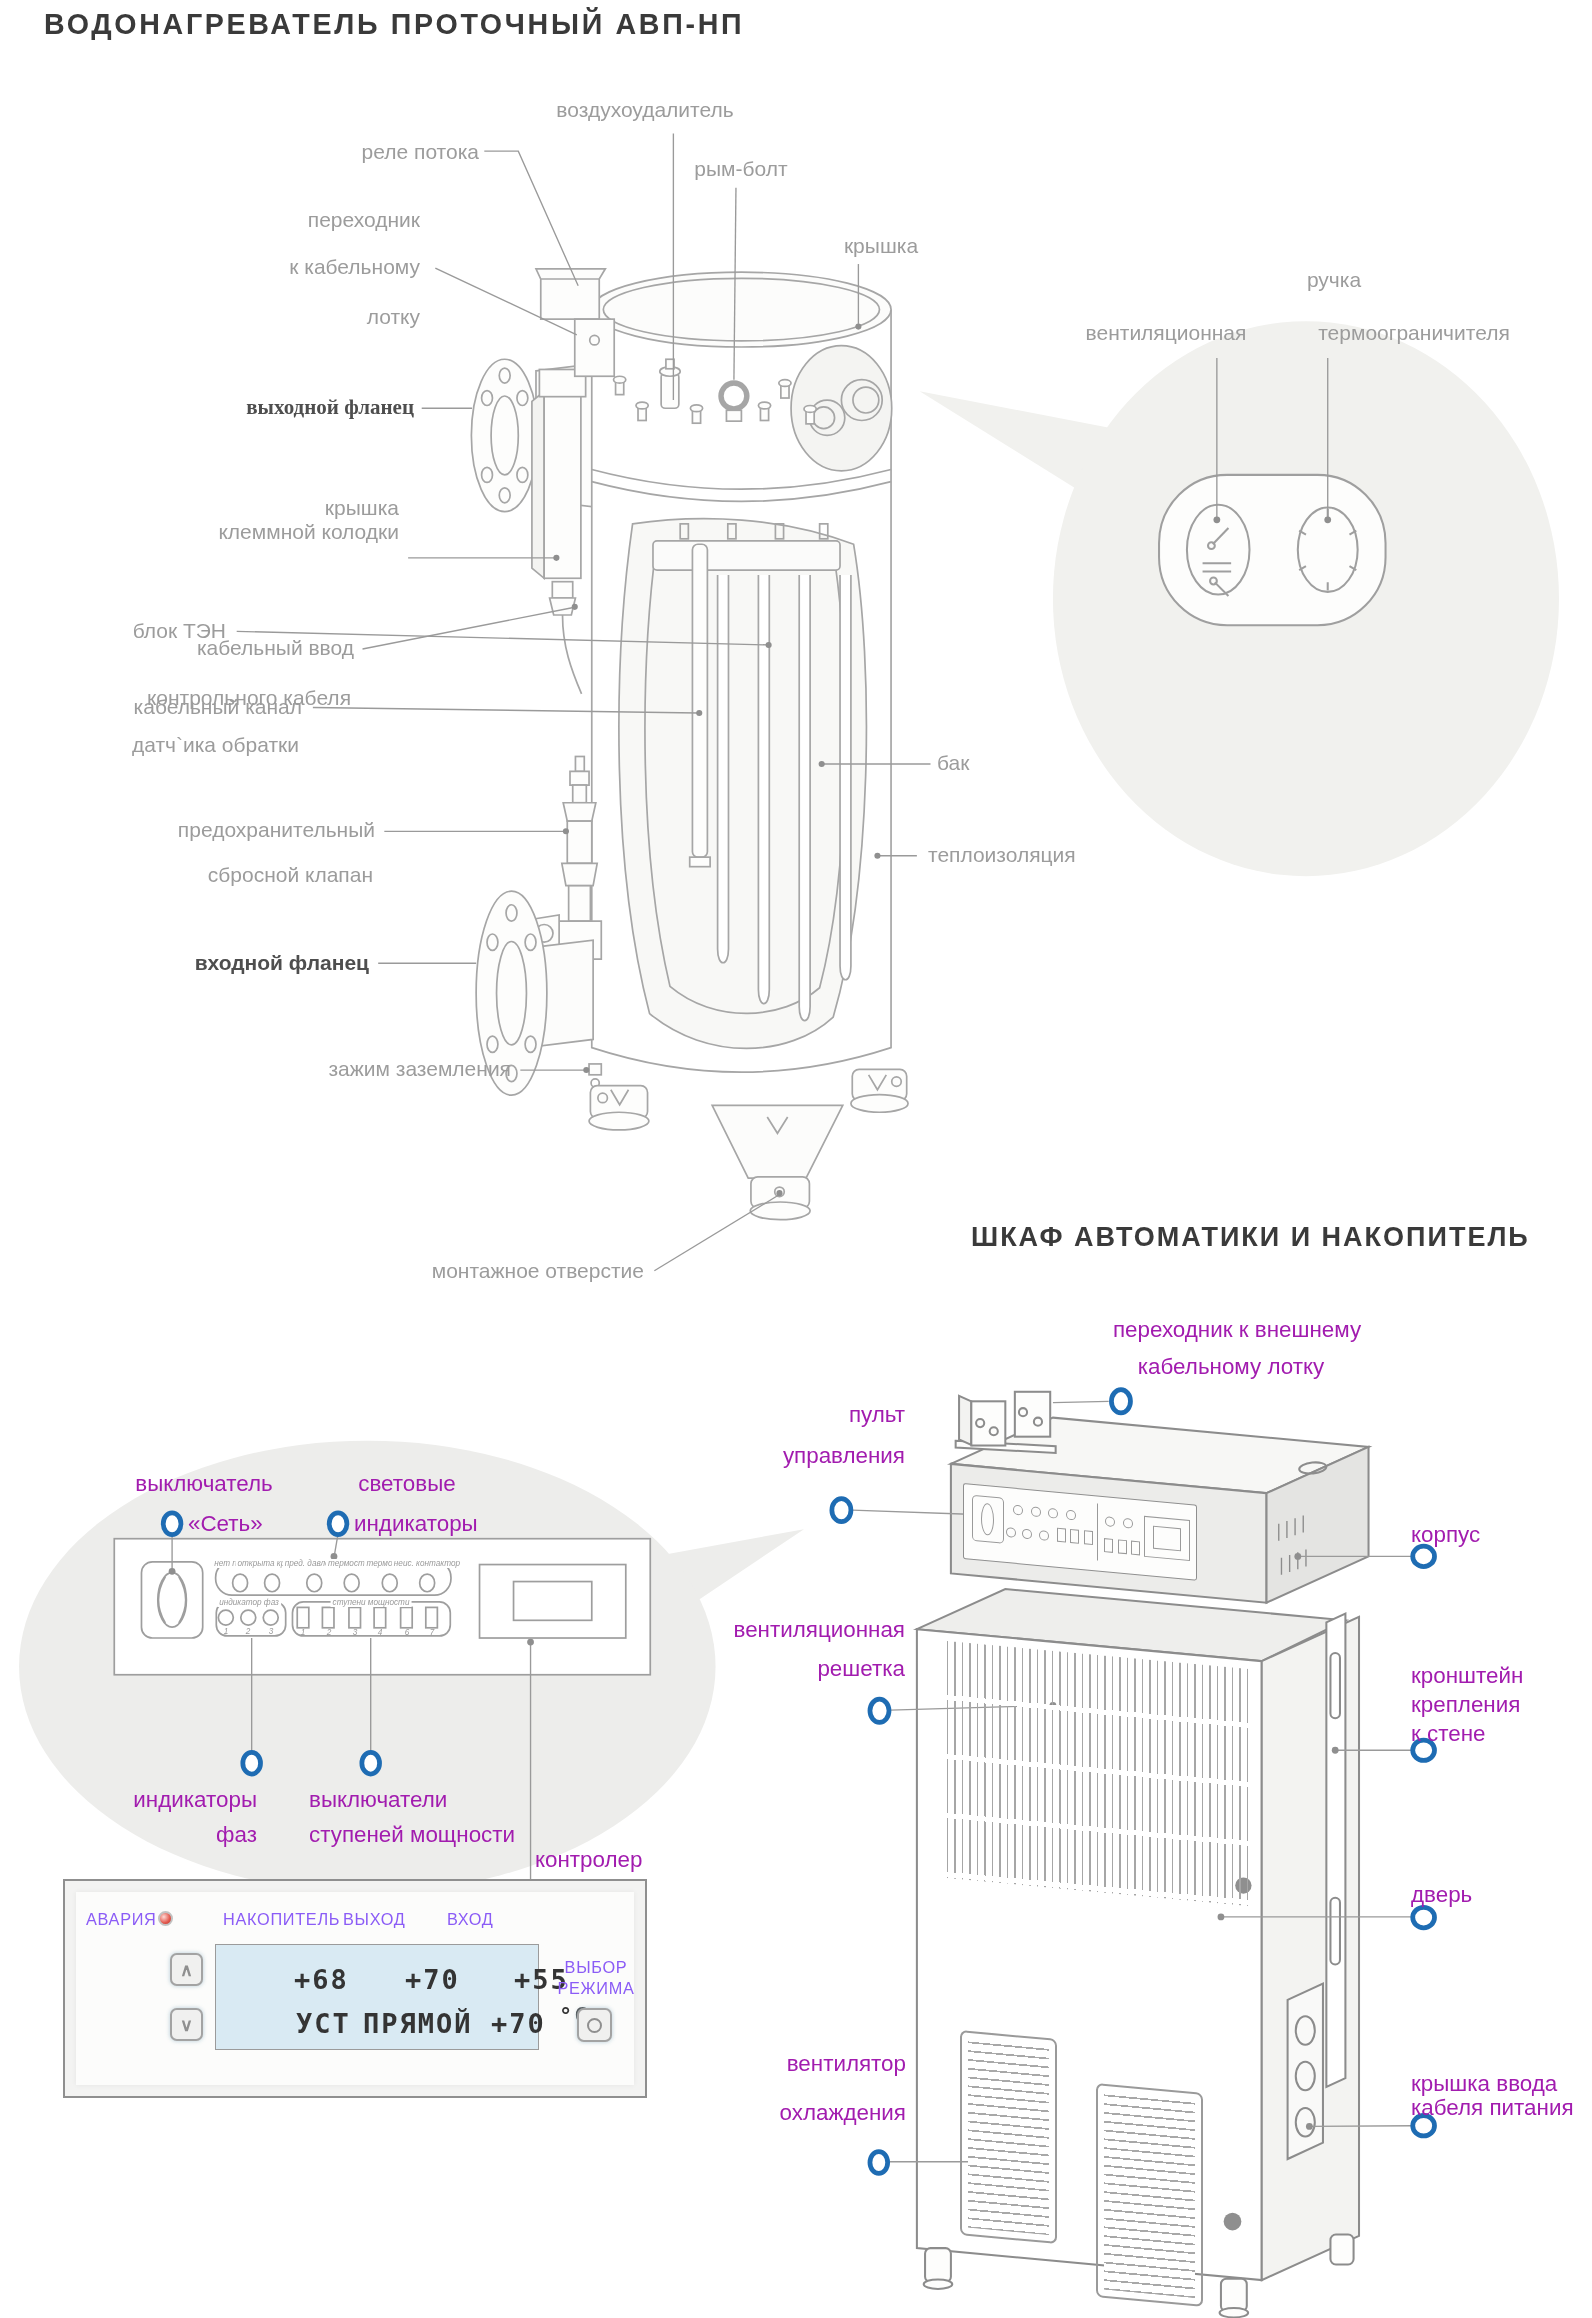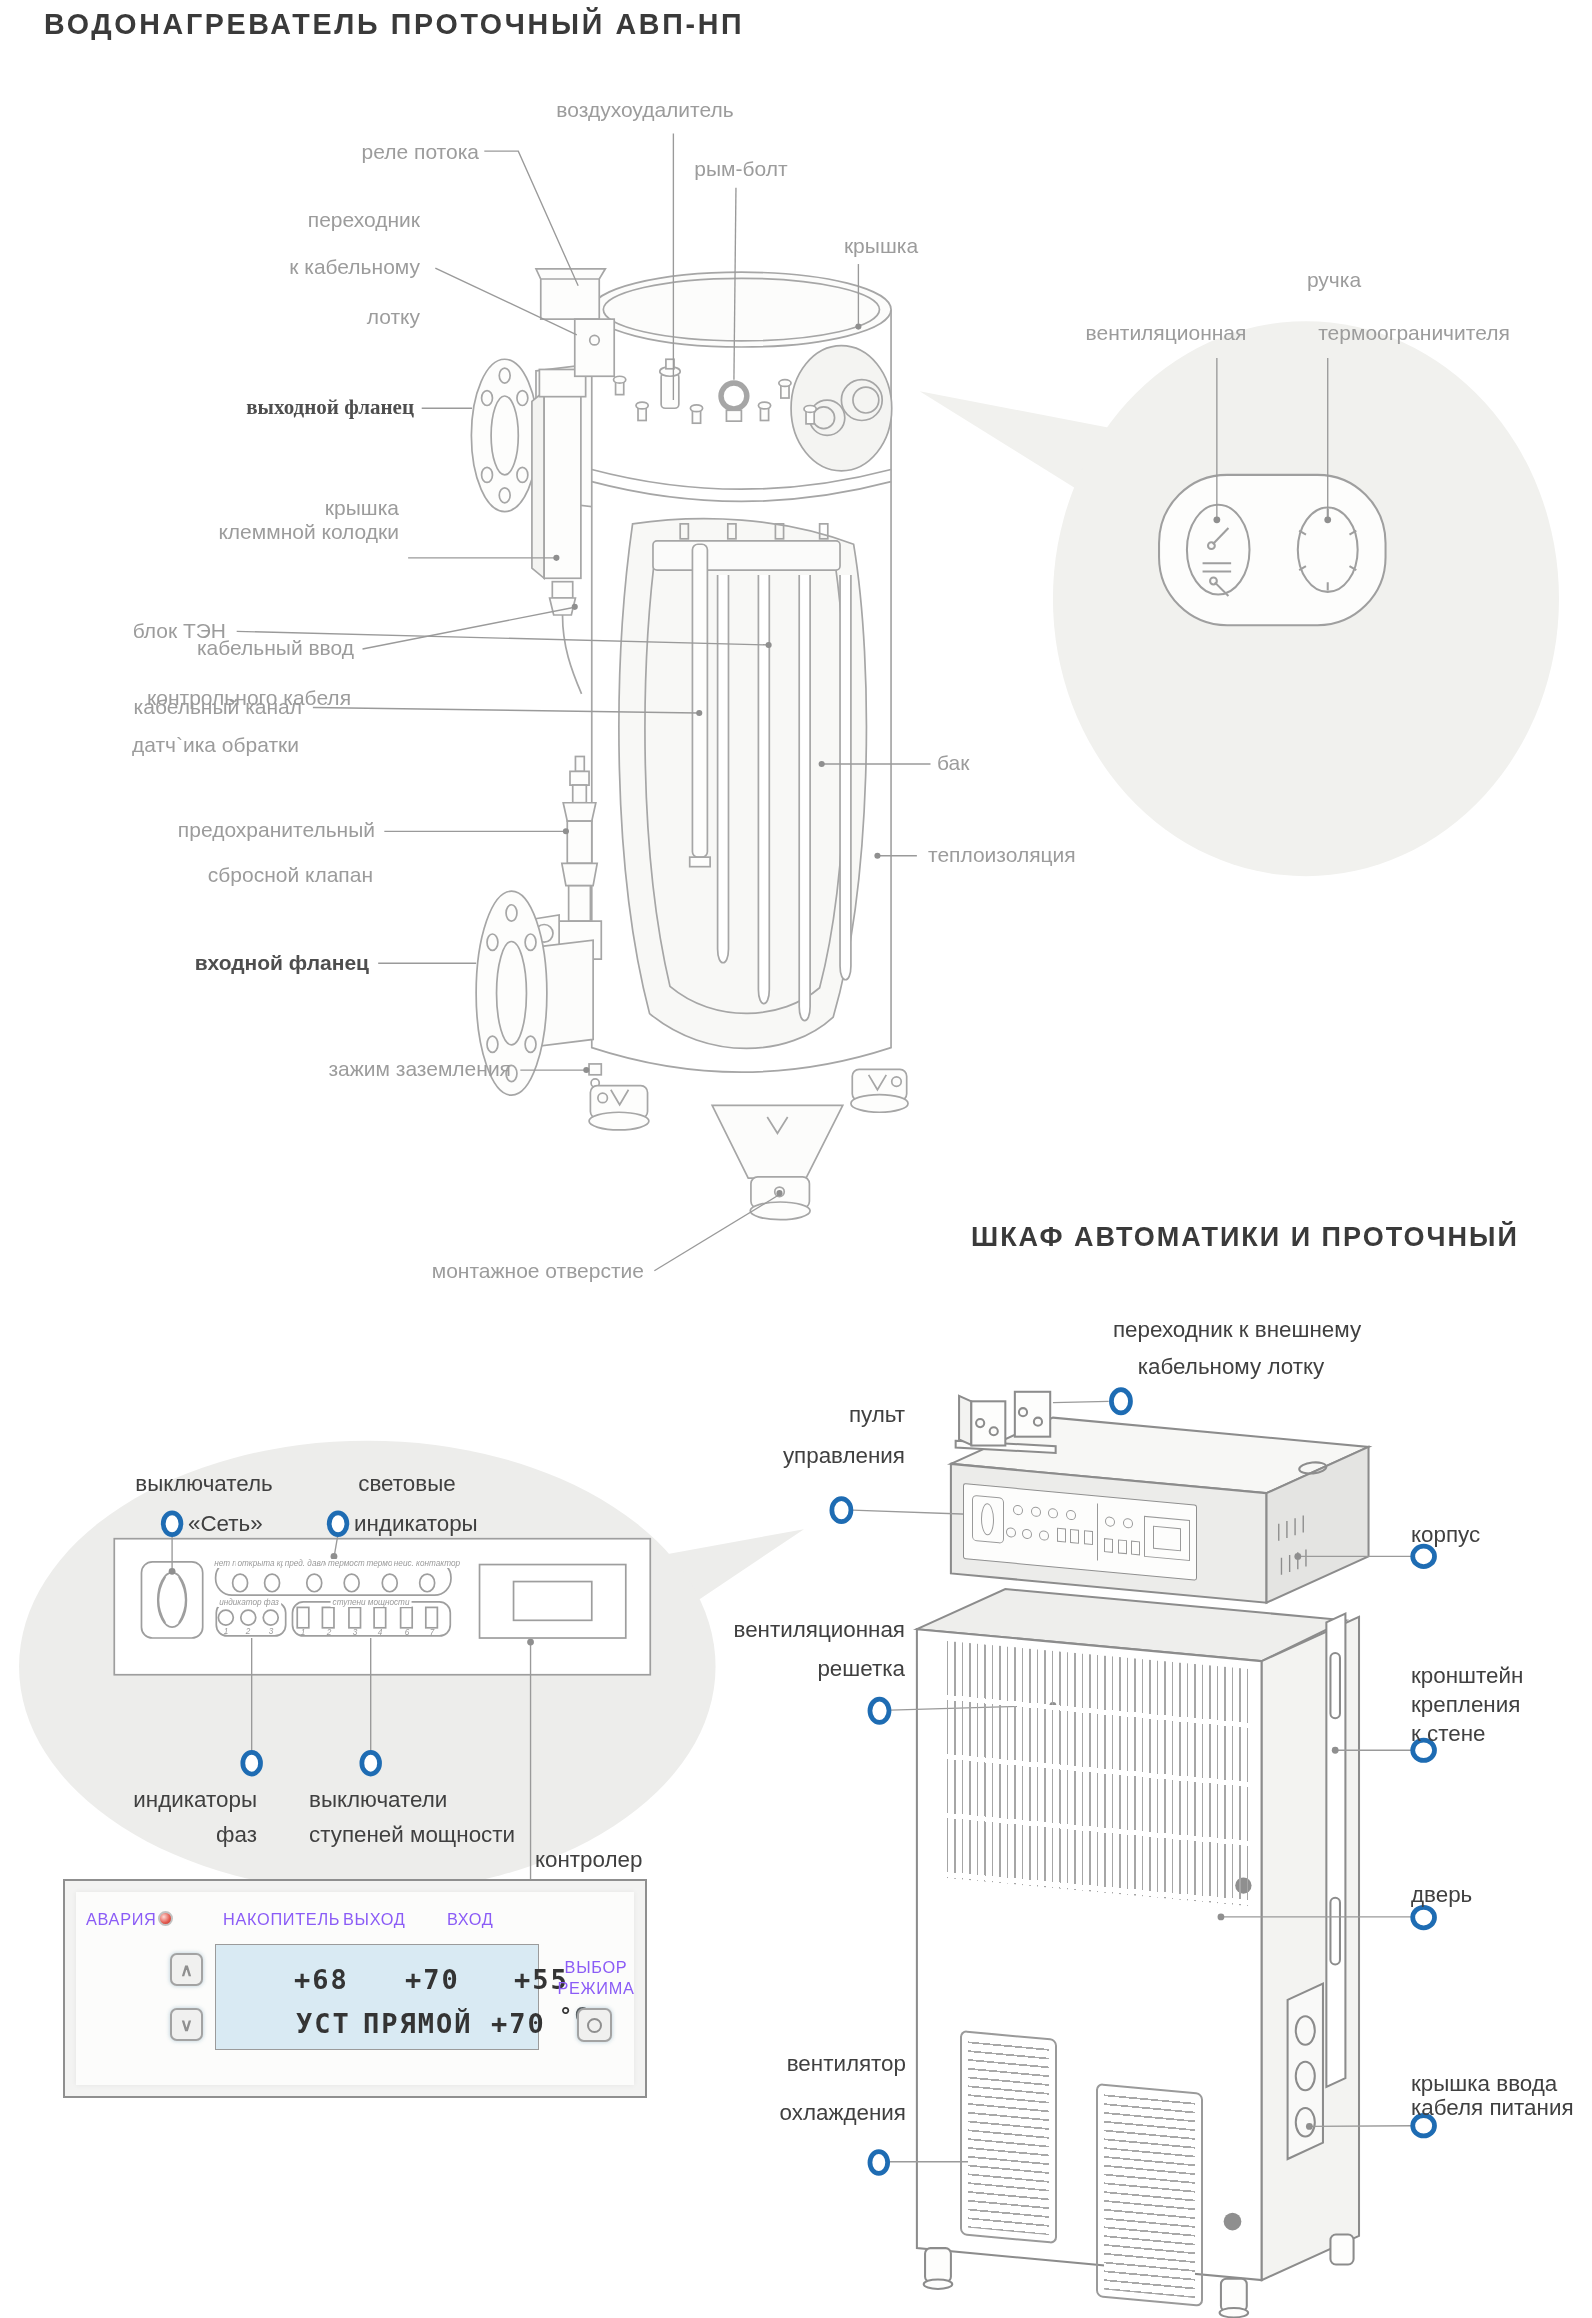--- a/index.html
+++ b/index.html
@@ -423,7 +423,7 @@
   </div>
 
   <div class="sec-title" style="left:44px;top:8.2px;">ВОДОНАГРЕВАТЕЛЬ ПРОТОЧНЫЙ АВП-НП</div>
-  <div class="sec-title" style="left:971px;top:1222px;font-size:27px;letter-spacing:2px;">ШКАФ АВТОМАТИКИ И ПРОТОЧНЫЙ</div>
+  <div class="sec-title" style="left:971px;top:1222px;font-size:27px;letter-spacing:2px;">ШКАФ АВТОМАТИКИ И НАКОПИТЕЛЬ</div>
 
   <div class="lbl ctr" style="left:645px;top:99px;">воздухоудалитель</div>
   <div class="lbl ctr" style="left:741px;top:158px;">рым-болт</div>

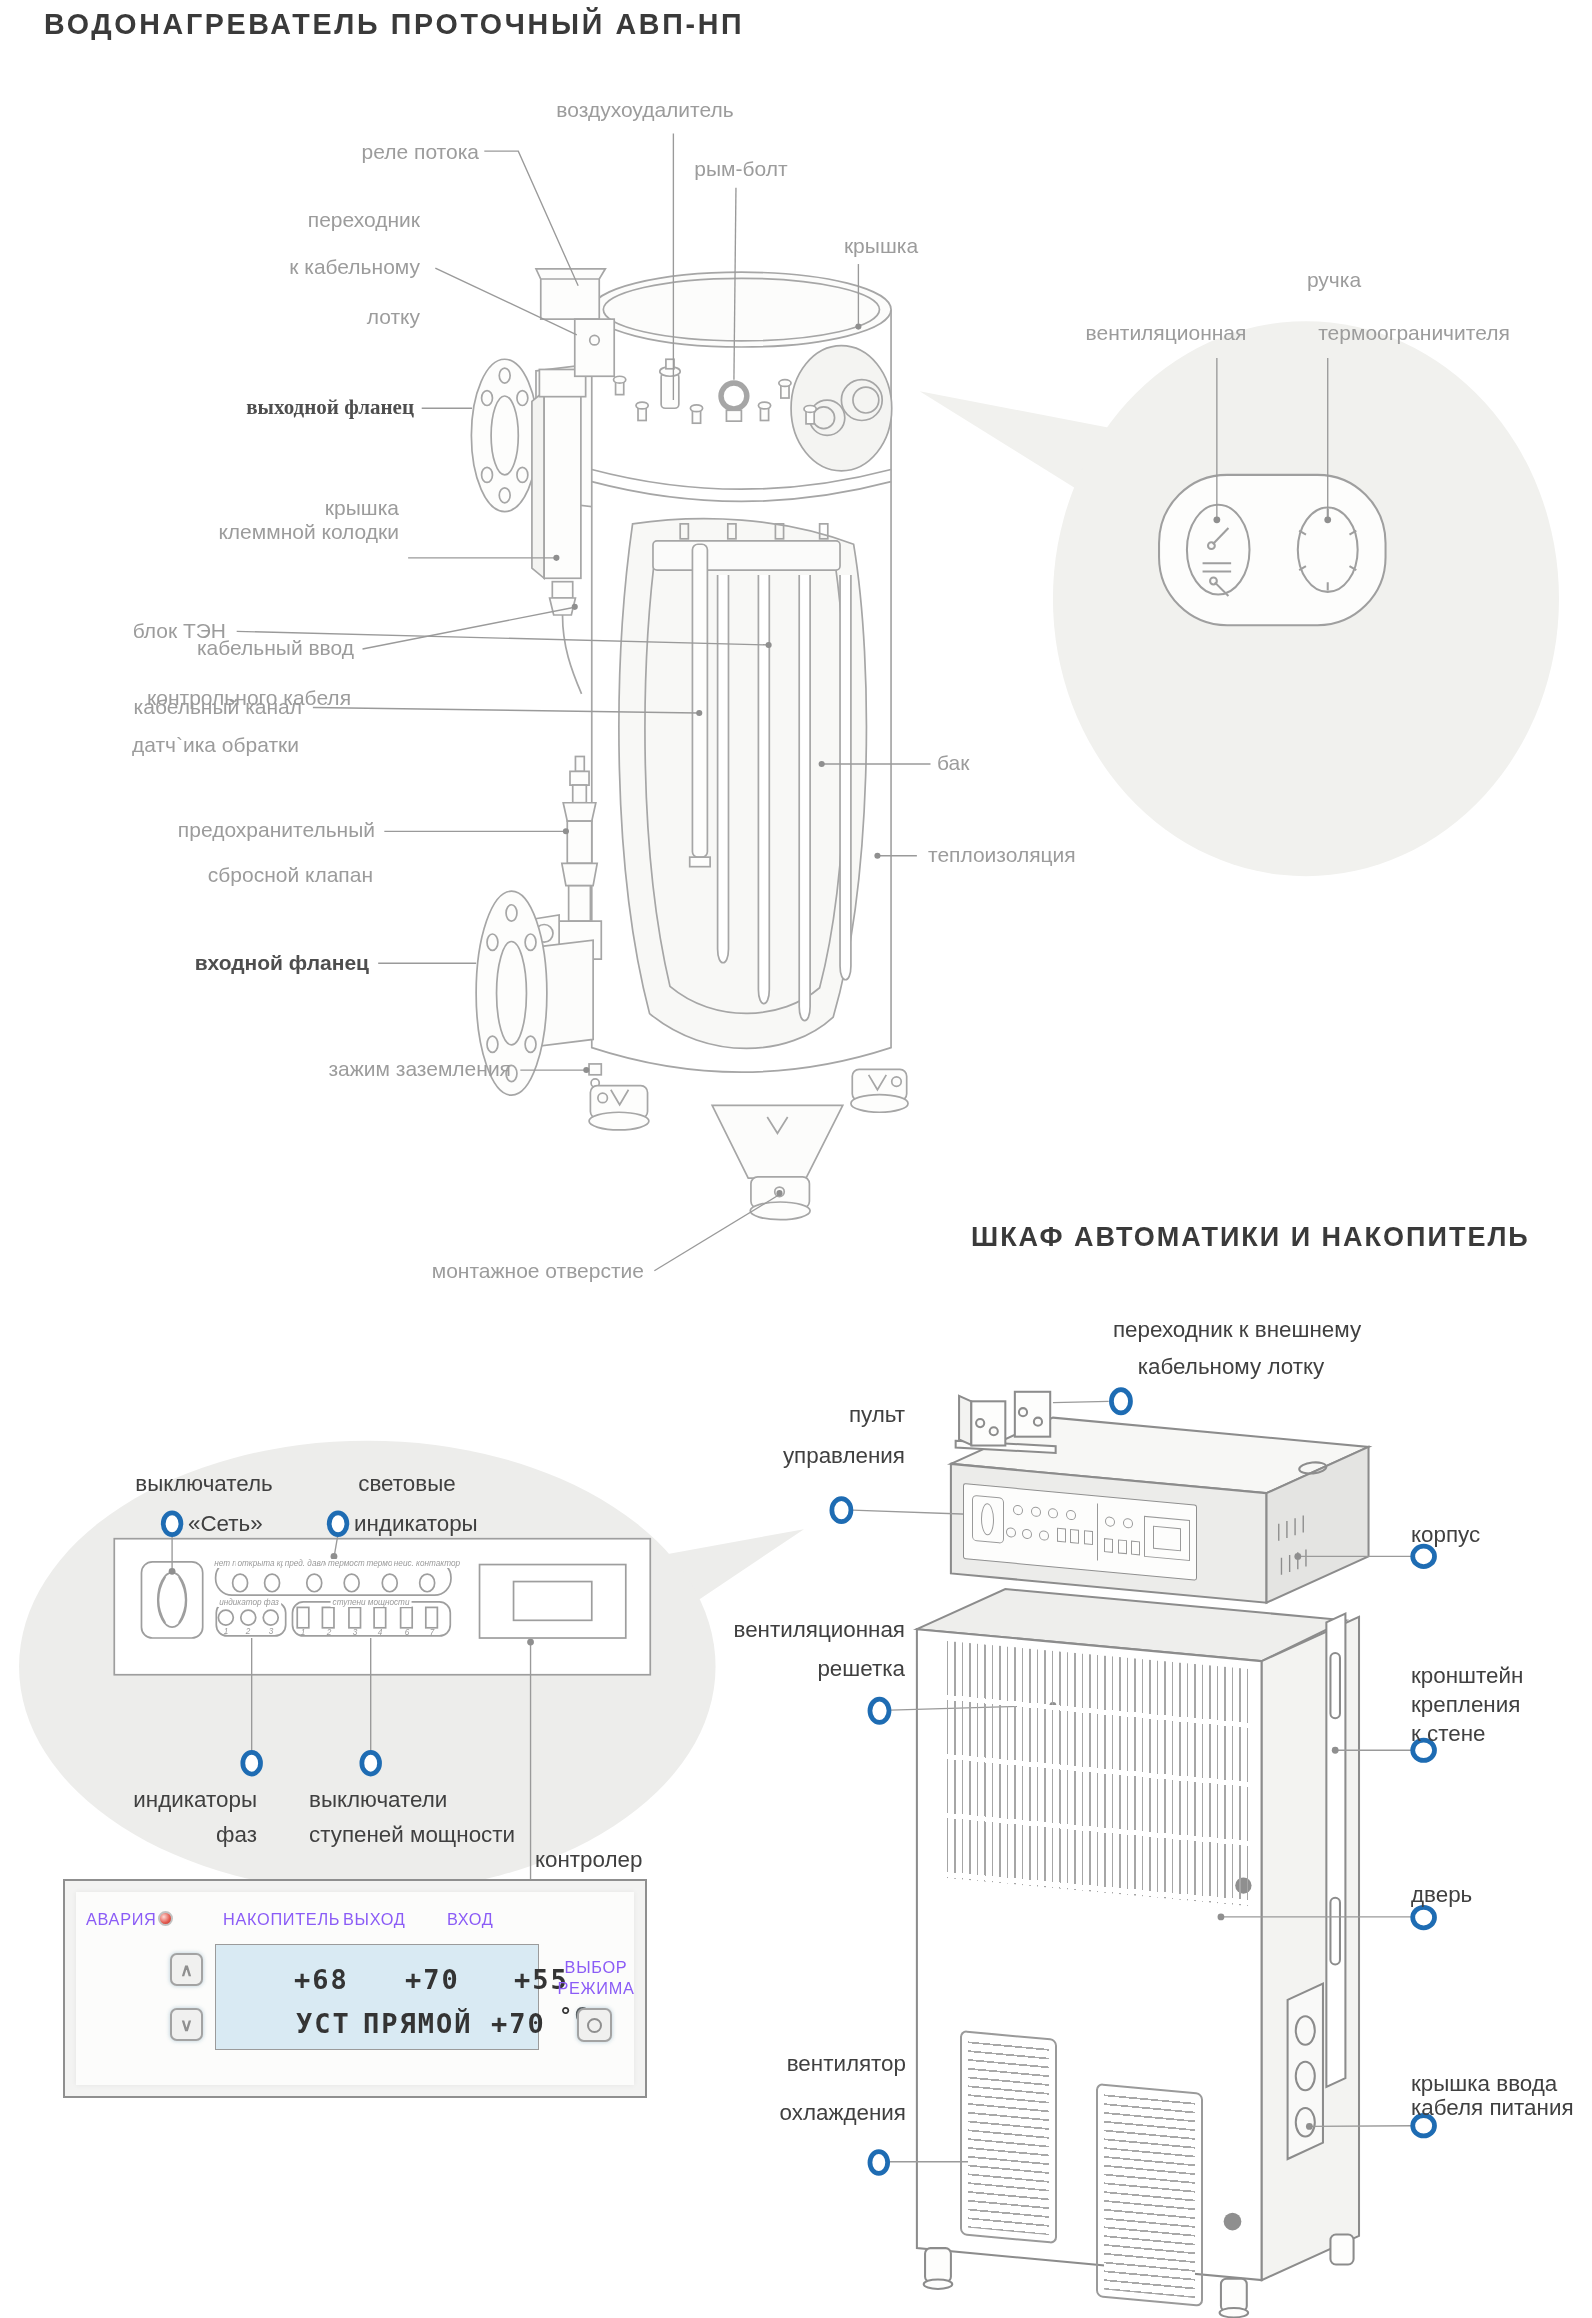--- a/index.html
+++ b/index.html
@@ -11,7 +11,7 @@
              font-size:28.6px;letter-spacing:2.7px;white-space:nowrap;}
   .lbl{position:absolute;z-index:3;font-size:21px;color:#9c9c9c;white-space:nowrap;line-height:1;}
   .lbl.bold{font-weight:bold;color:#4e4e4e;}
-  .lbl2{position:absolute;z-index:3;font-size:22.4px;color:#404040;white-space:nowrap;line-height:1;text-align:right;}
+  .lbl2{position:absolute;z-index:3;font-size:22.4px;color:#a21caf;white-space:nowrap;line-height:1;text-align:right;}
   .ctr{transform:translateX(-50%);}
   .rgt{transform:translateX(-100%);}
   .tiny{position:absolute;z-index:4;font-size:8.2px;font-style:italic;color:#9a9a9a;

